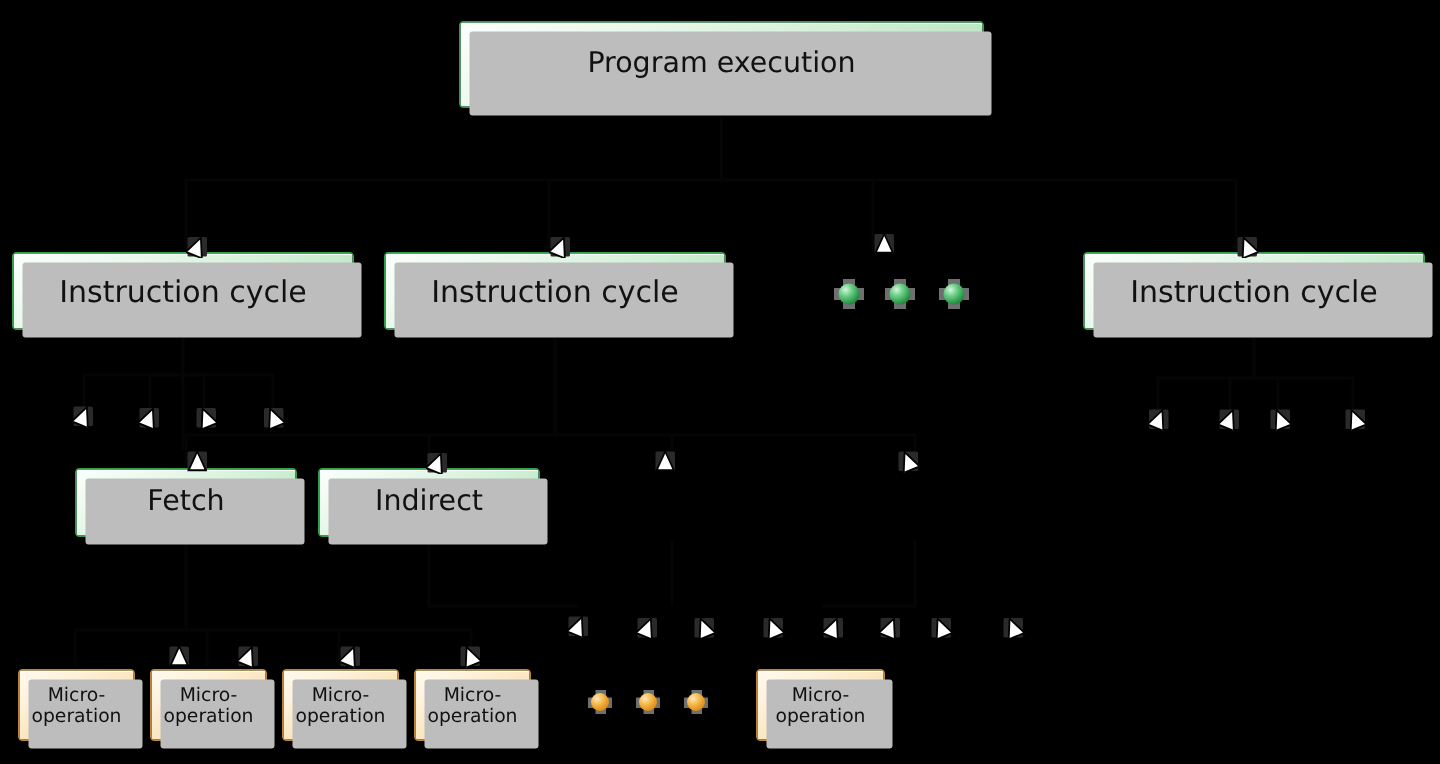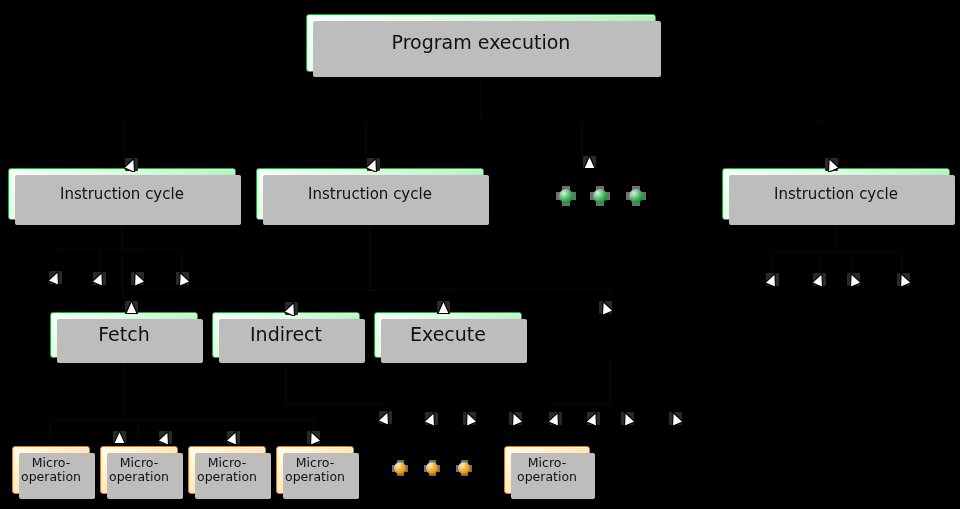--- a/index.html
+++ b/index.html
@@ -55,7 +55,7 @@
 
   
   .sz-root{font-size:19px;}
-  .sz-l2{font-size:15px;}
+  .sz-l2{font-size:20px;}
   .sz-l3{font-size:19px;}
   .sz-l4{font-size:12.5px;}
 

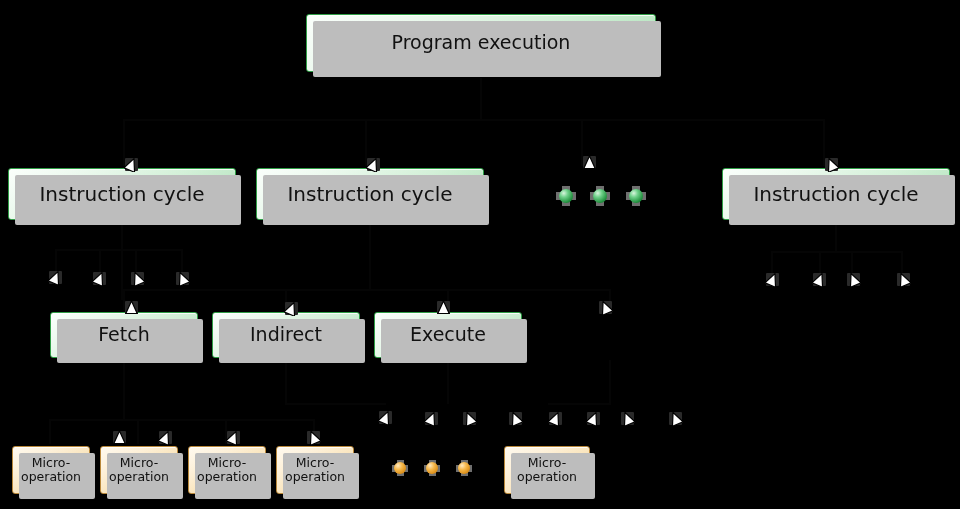--- a/index.html
+++ b/index.html
@@ -177,9 +177,6 @@
   <div class="node green sz-l3" style="left: 212px; top: 312px; width: 148px; height: 46px;">
     <span class="lbl">Indirect</span>
   </div>
-  <div class="node green sz-l3" style="left: 374px; top: 312px; width: 148px; height: 46px;">
-    <span class="lbl">Execute</span>
-  </div>
 
   <div class="node orange sz-l4" style="left: 12px; top: 446px; width: 78px; height: 48px;">
     <span class="lbl">Micro-<br>operation</span>

